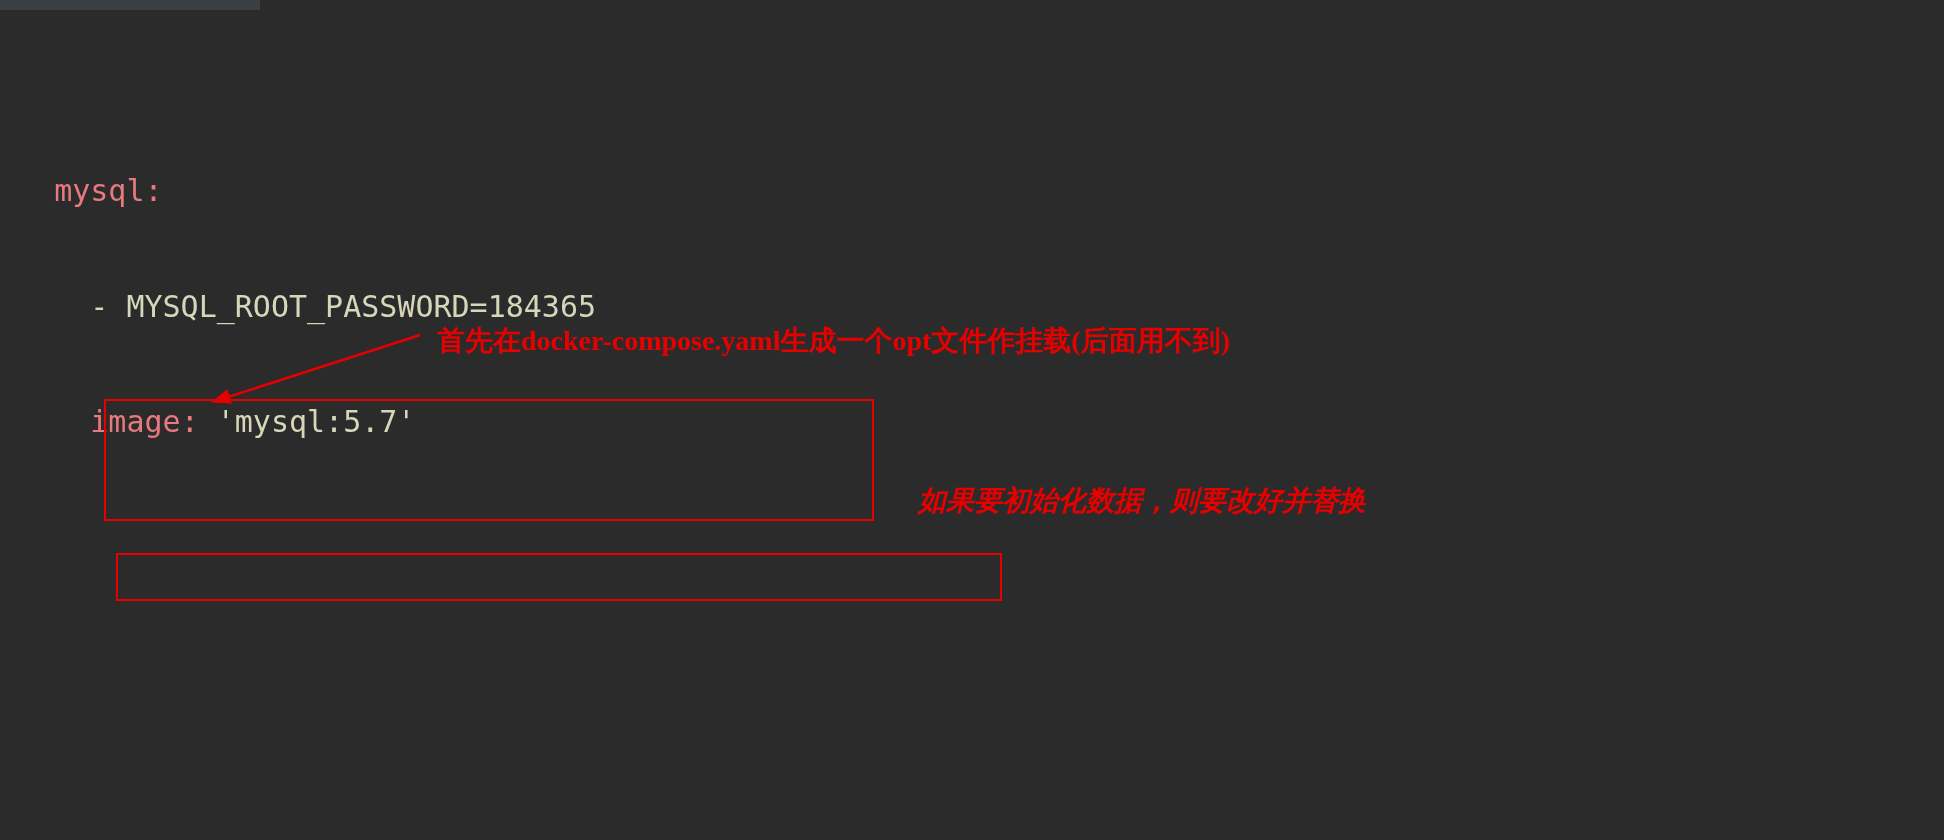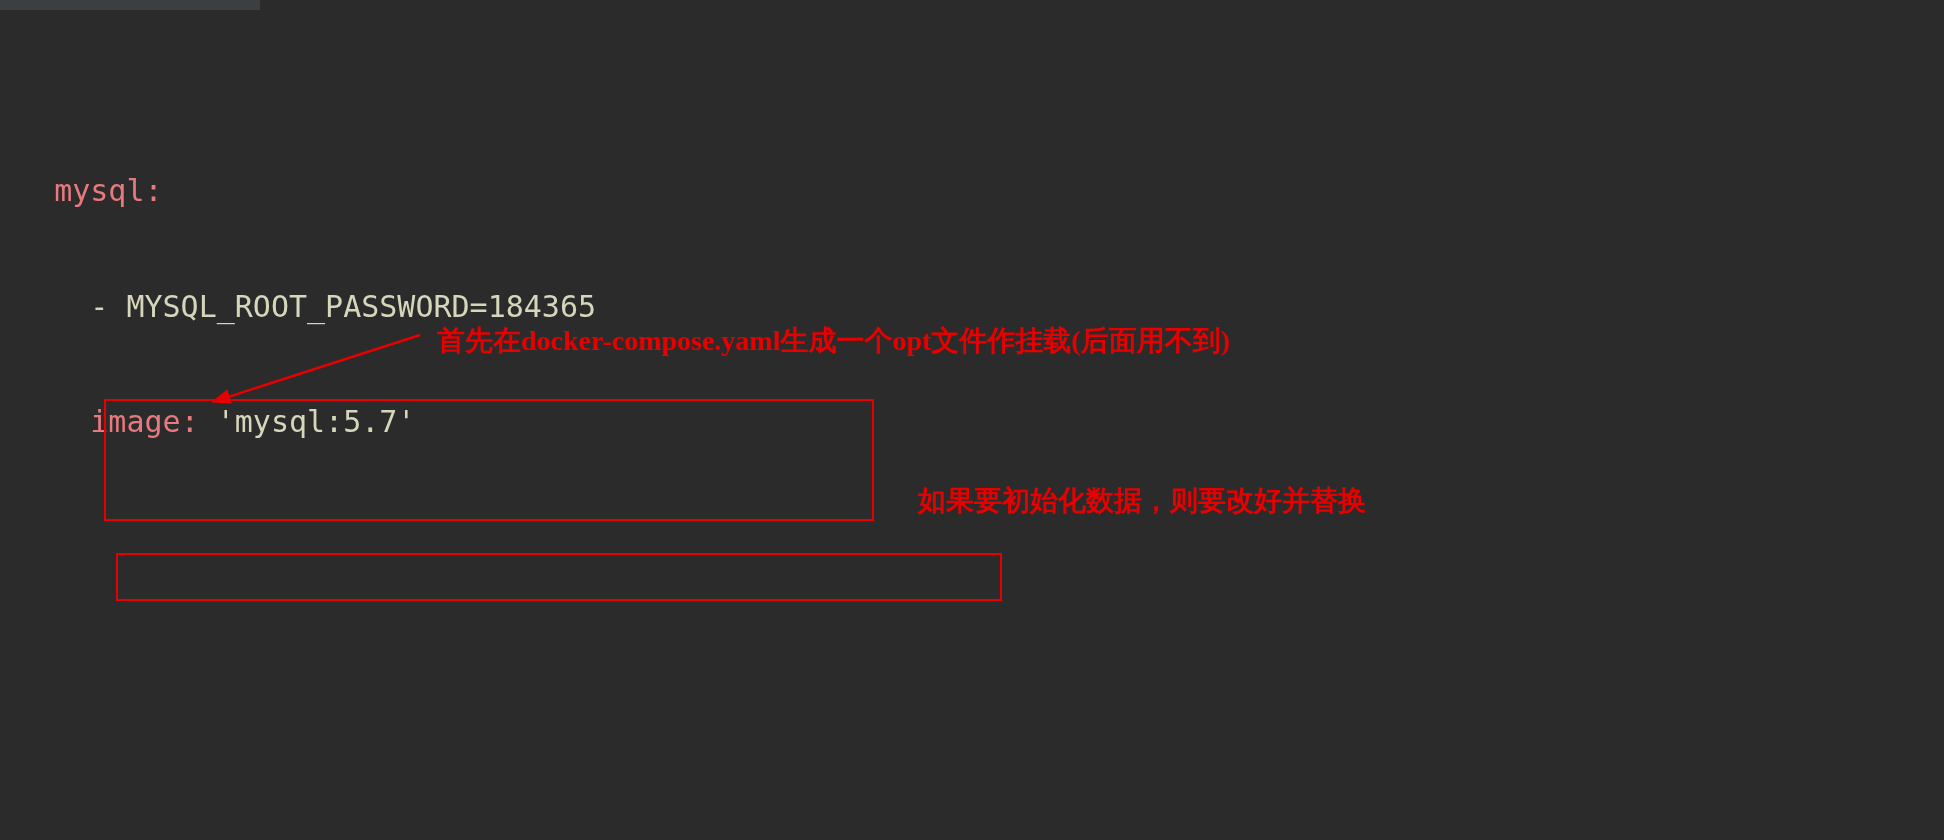--- a/index.html
+++ b/index.html
@@ -86,6 +86,6 @@
 </svg>
 
 <div class="anno" style="left:437px; top:322px;">首先在docker-compose.yaml生成一个opt文件作挂载(后面用不到)</div>
-<div class="anno" style="left:918px; top:482px;">如果要初始化数据，则要改好并替换</div>
+<div class="anno" style="left:918px; top:482px;font-style:italic;">如果要初始化数据，则要改好并替换</div>
 
 </body></html>

